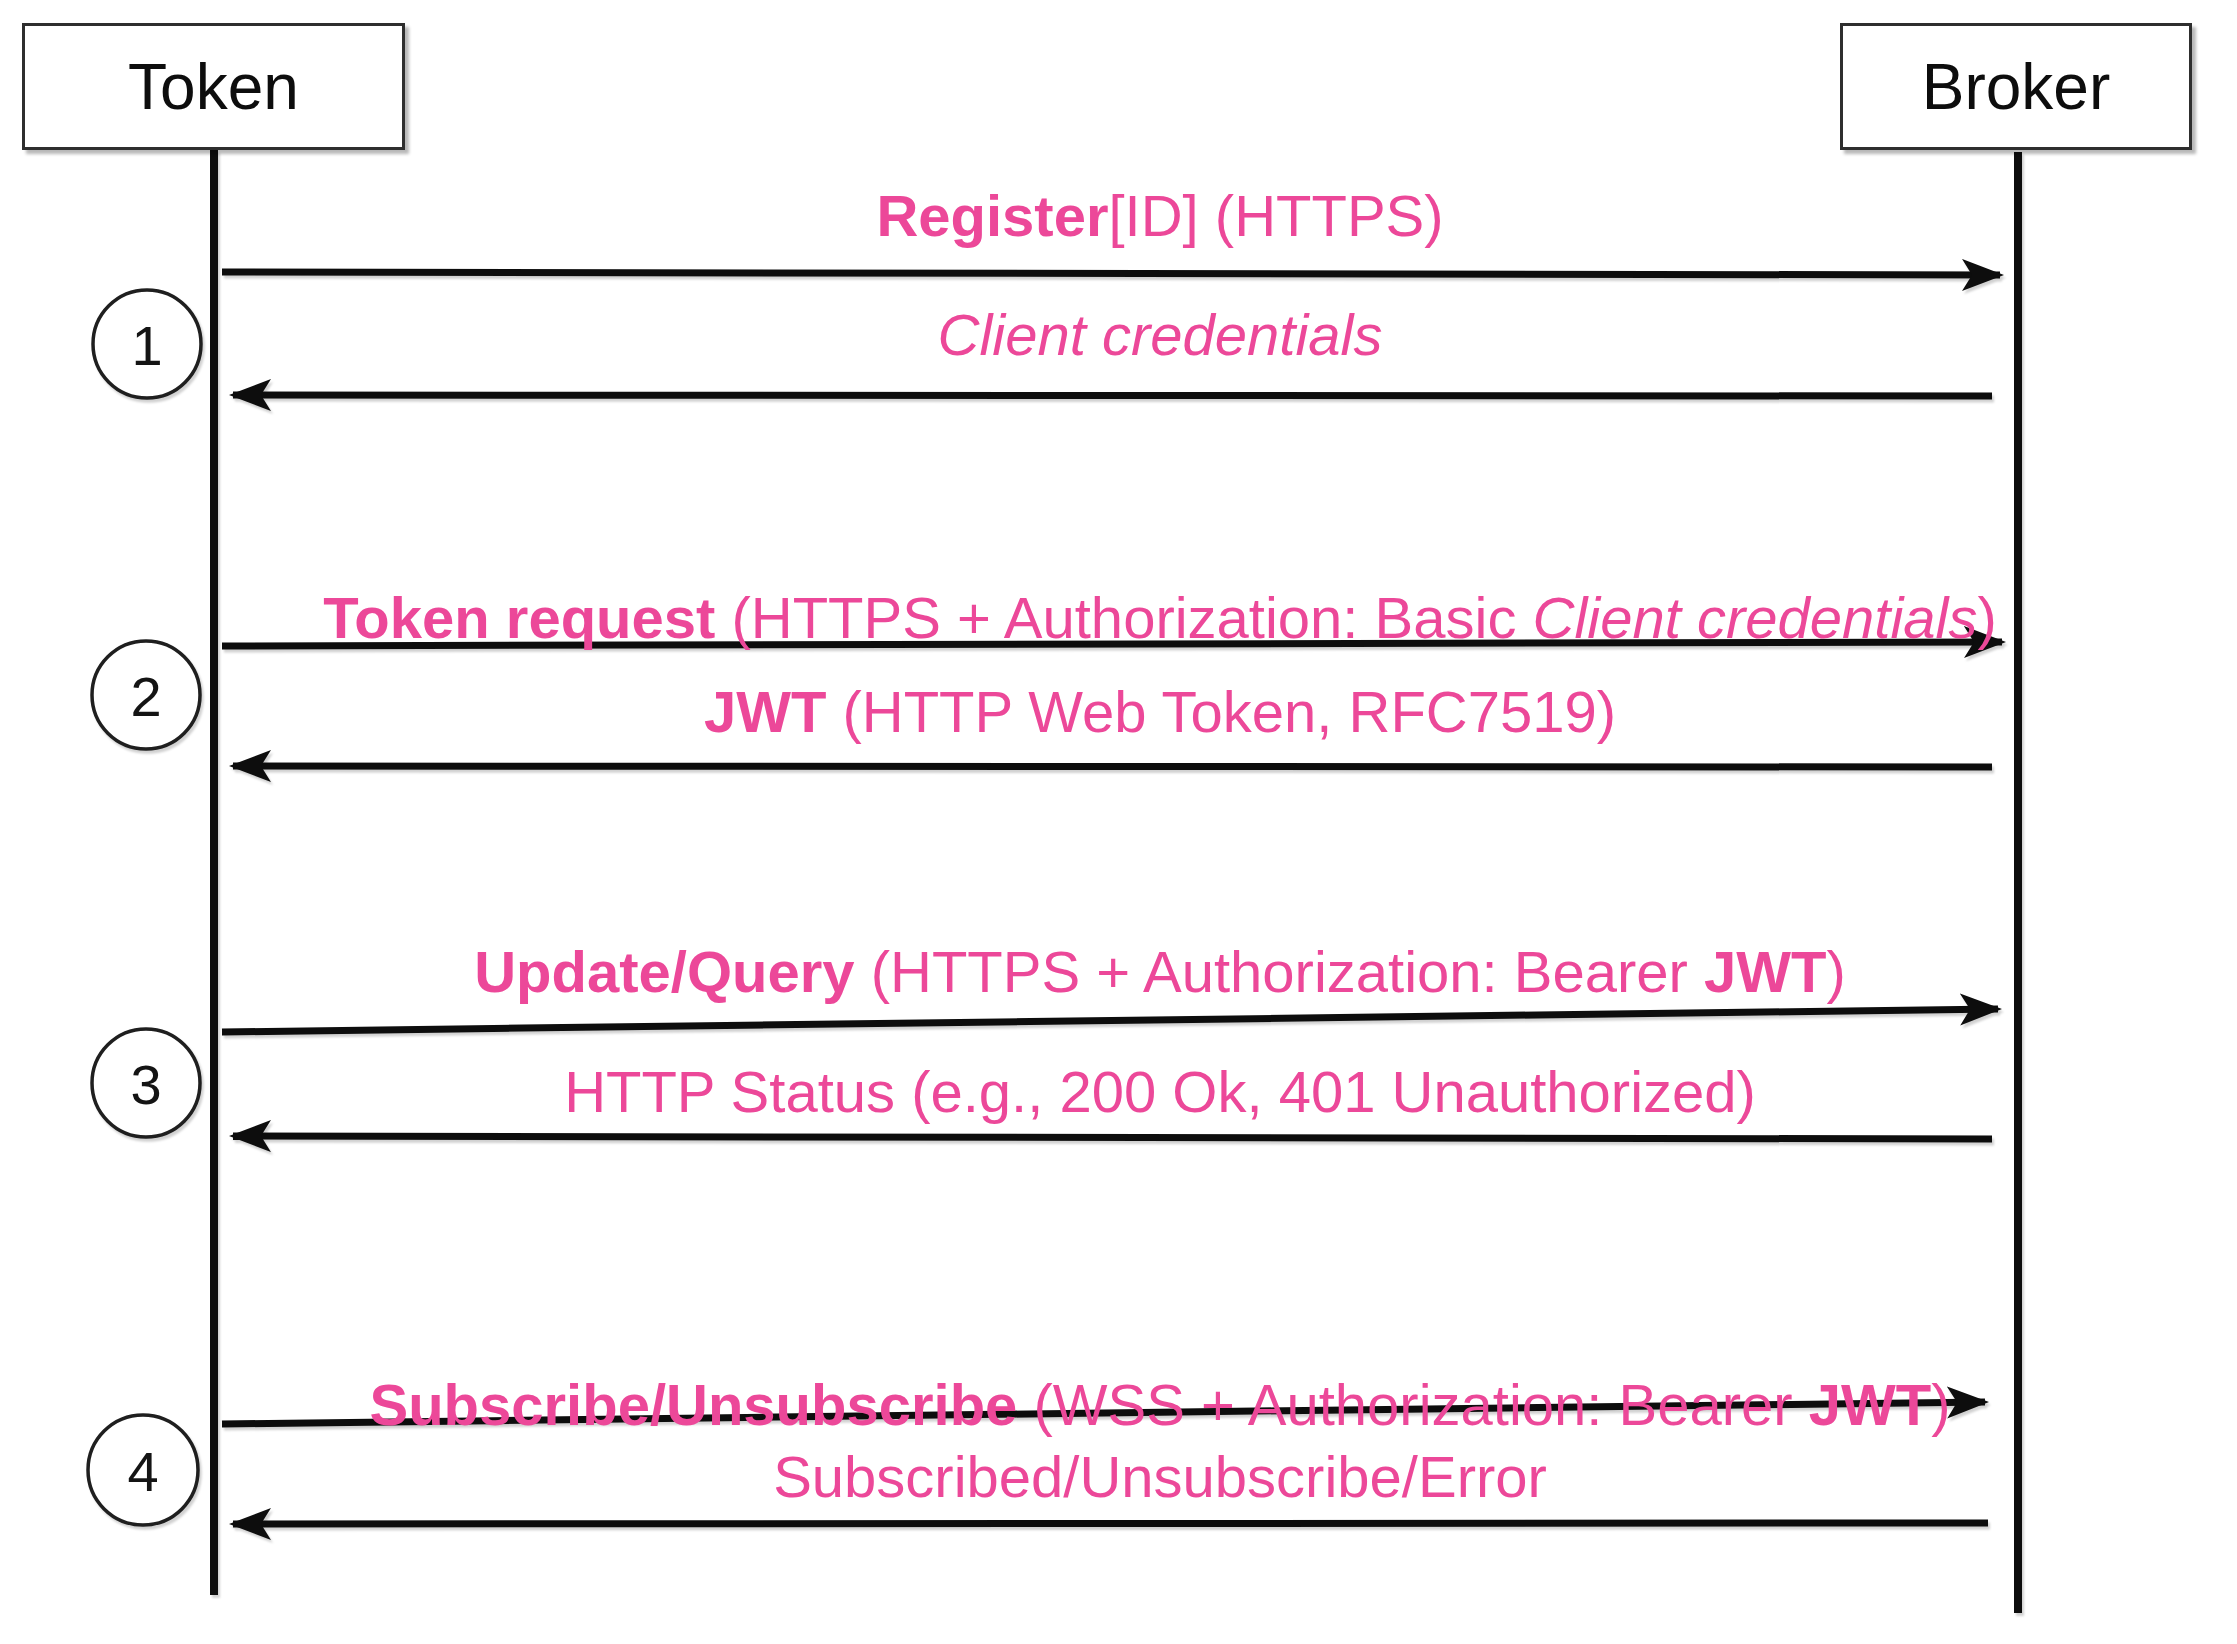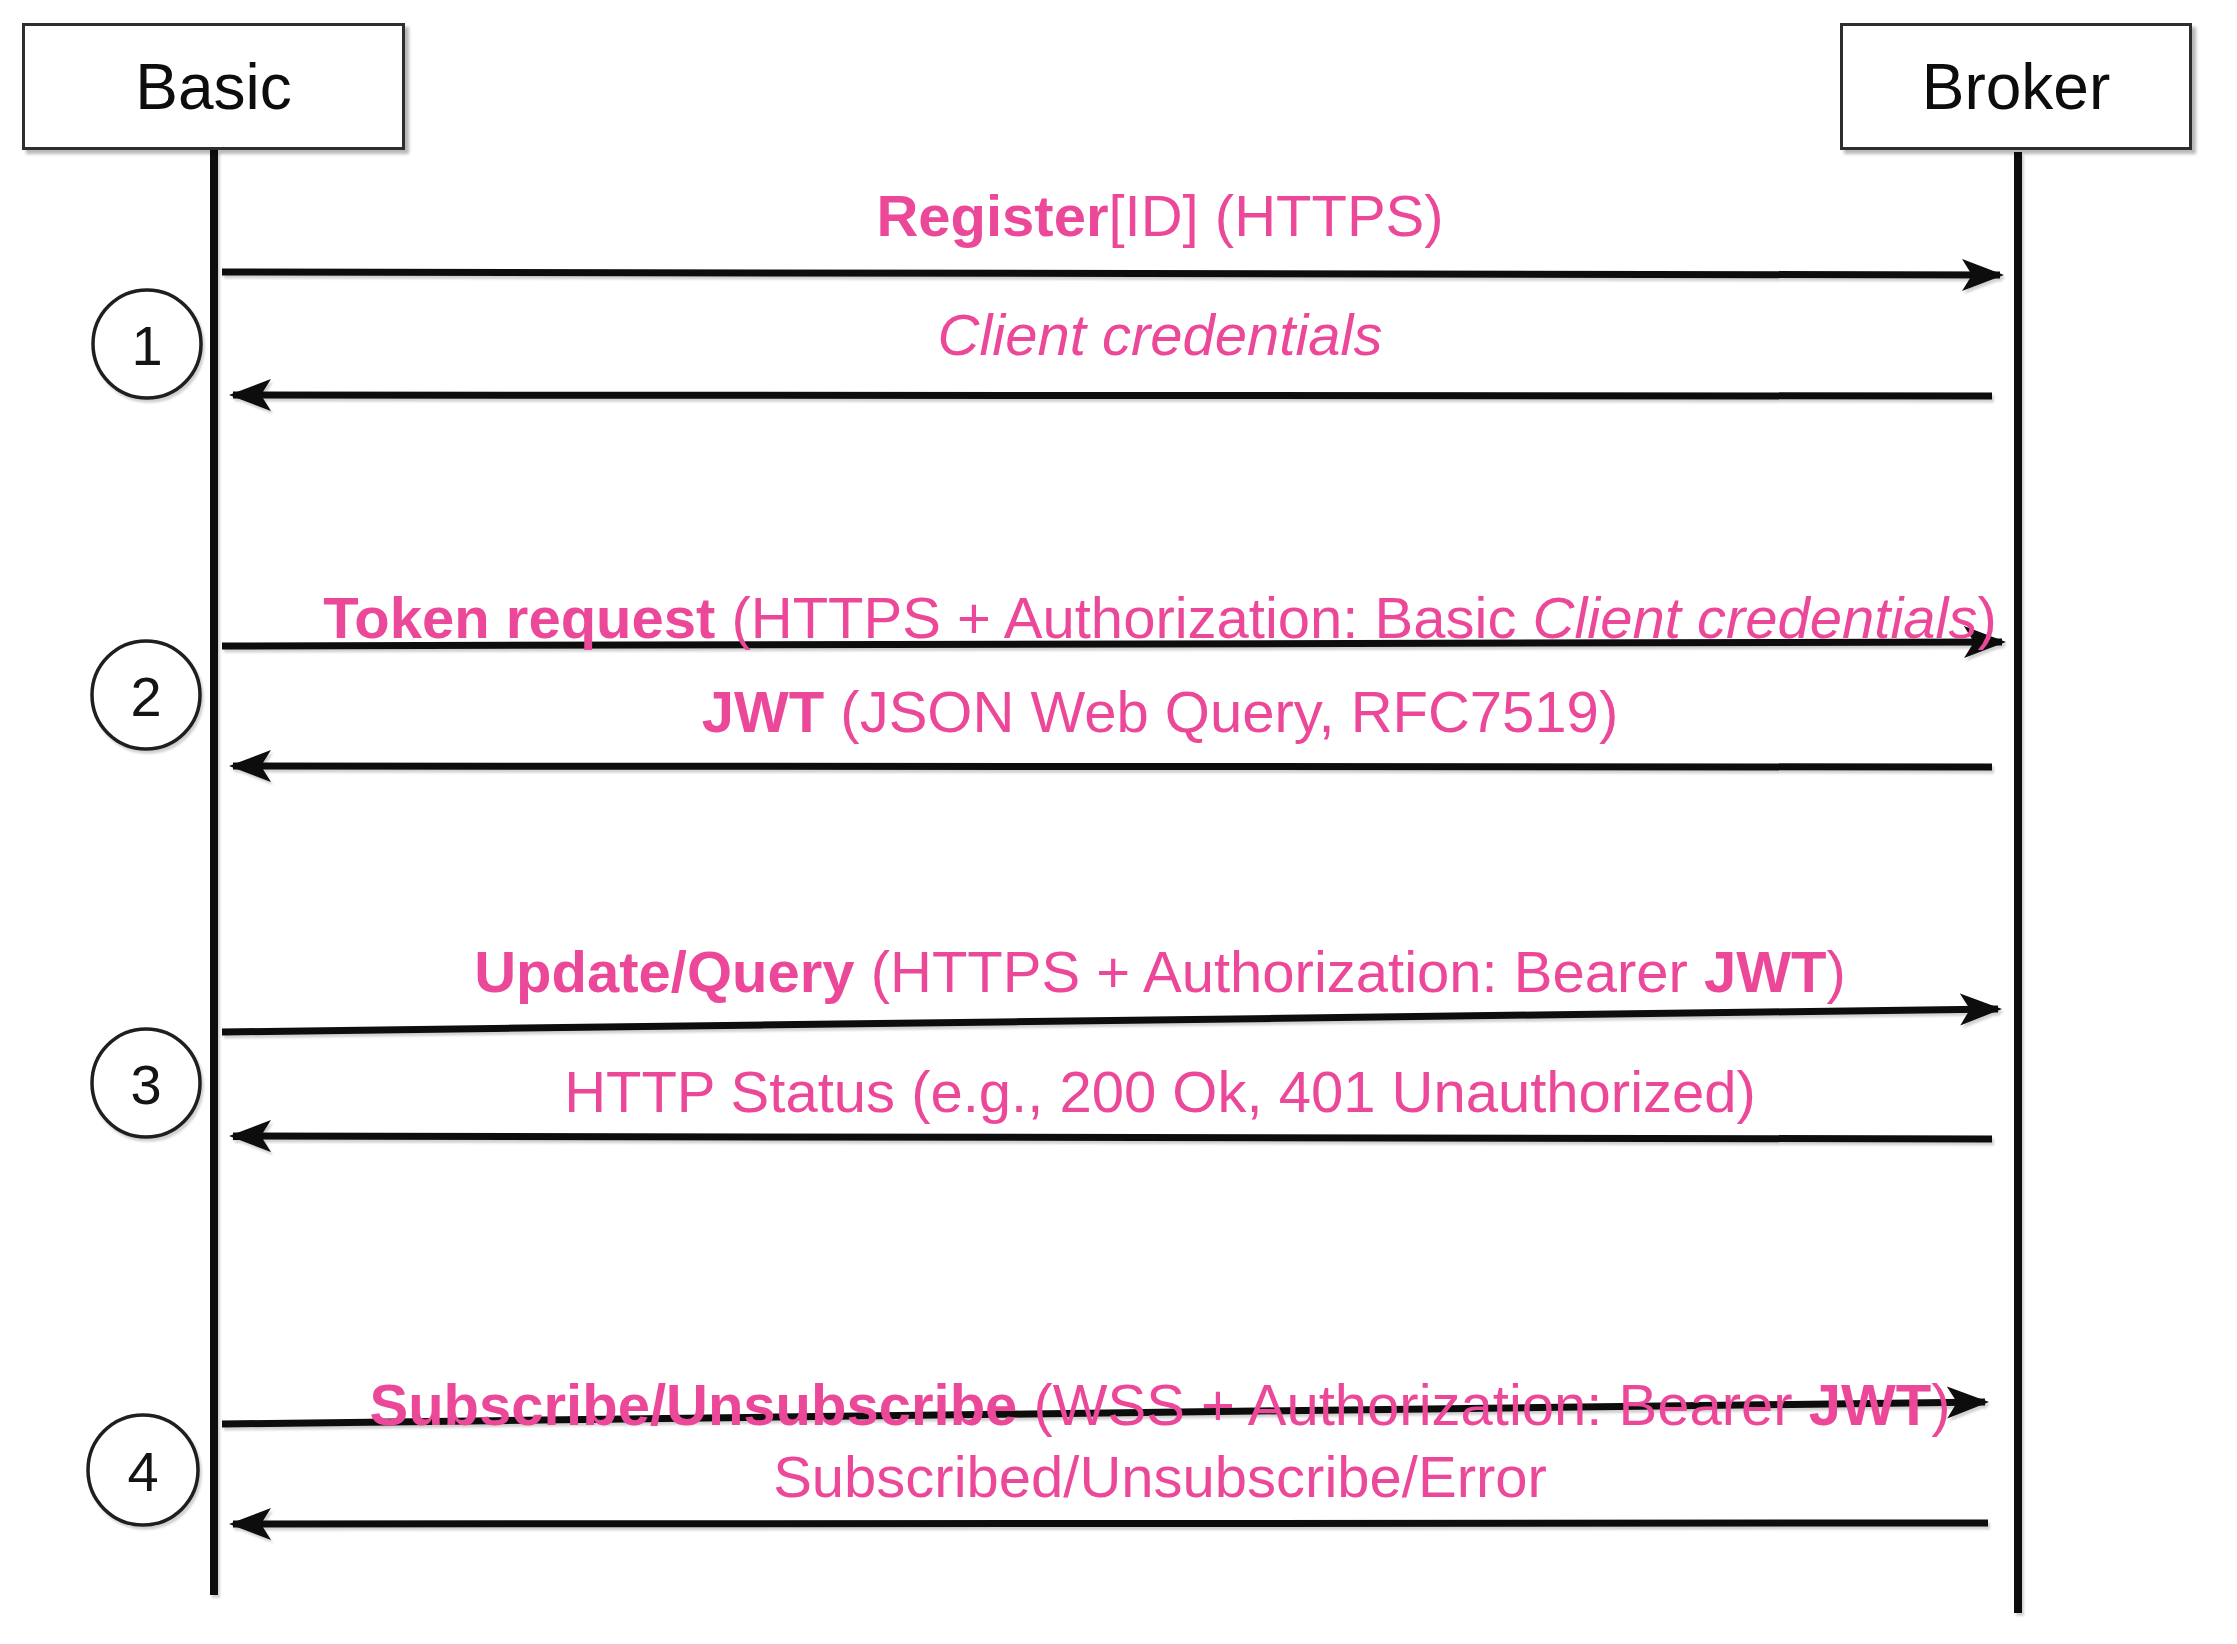--- a/index.html
+++ b/index.html
@@ -89,7 +89,7 @@
   </svg>
 
   <div class="actor-box client">
-    <span>Basic</span>
+    <span>Token</span>
   </div>
   <div class="actor-box broker">
     <span>Broker</span>

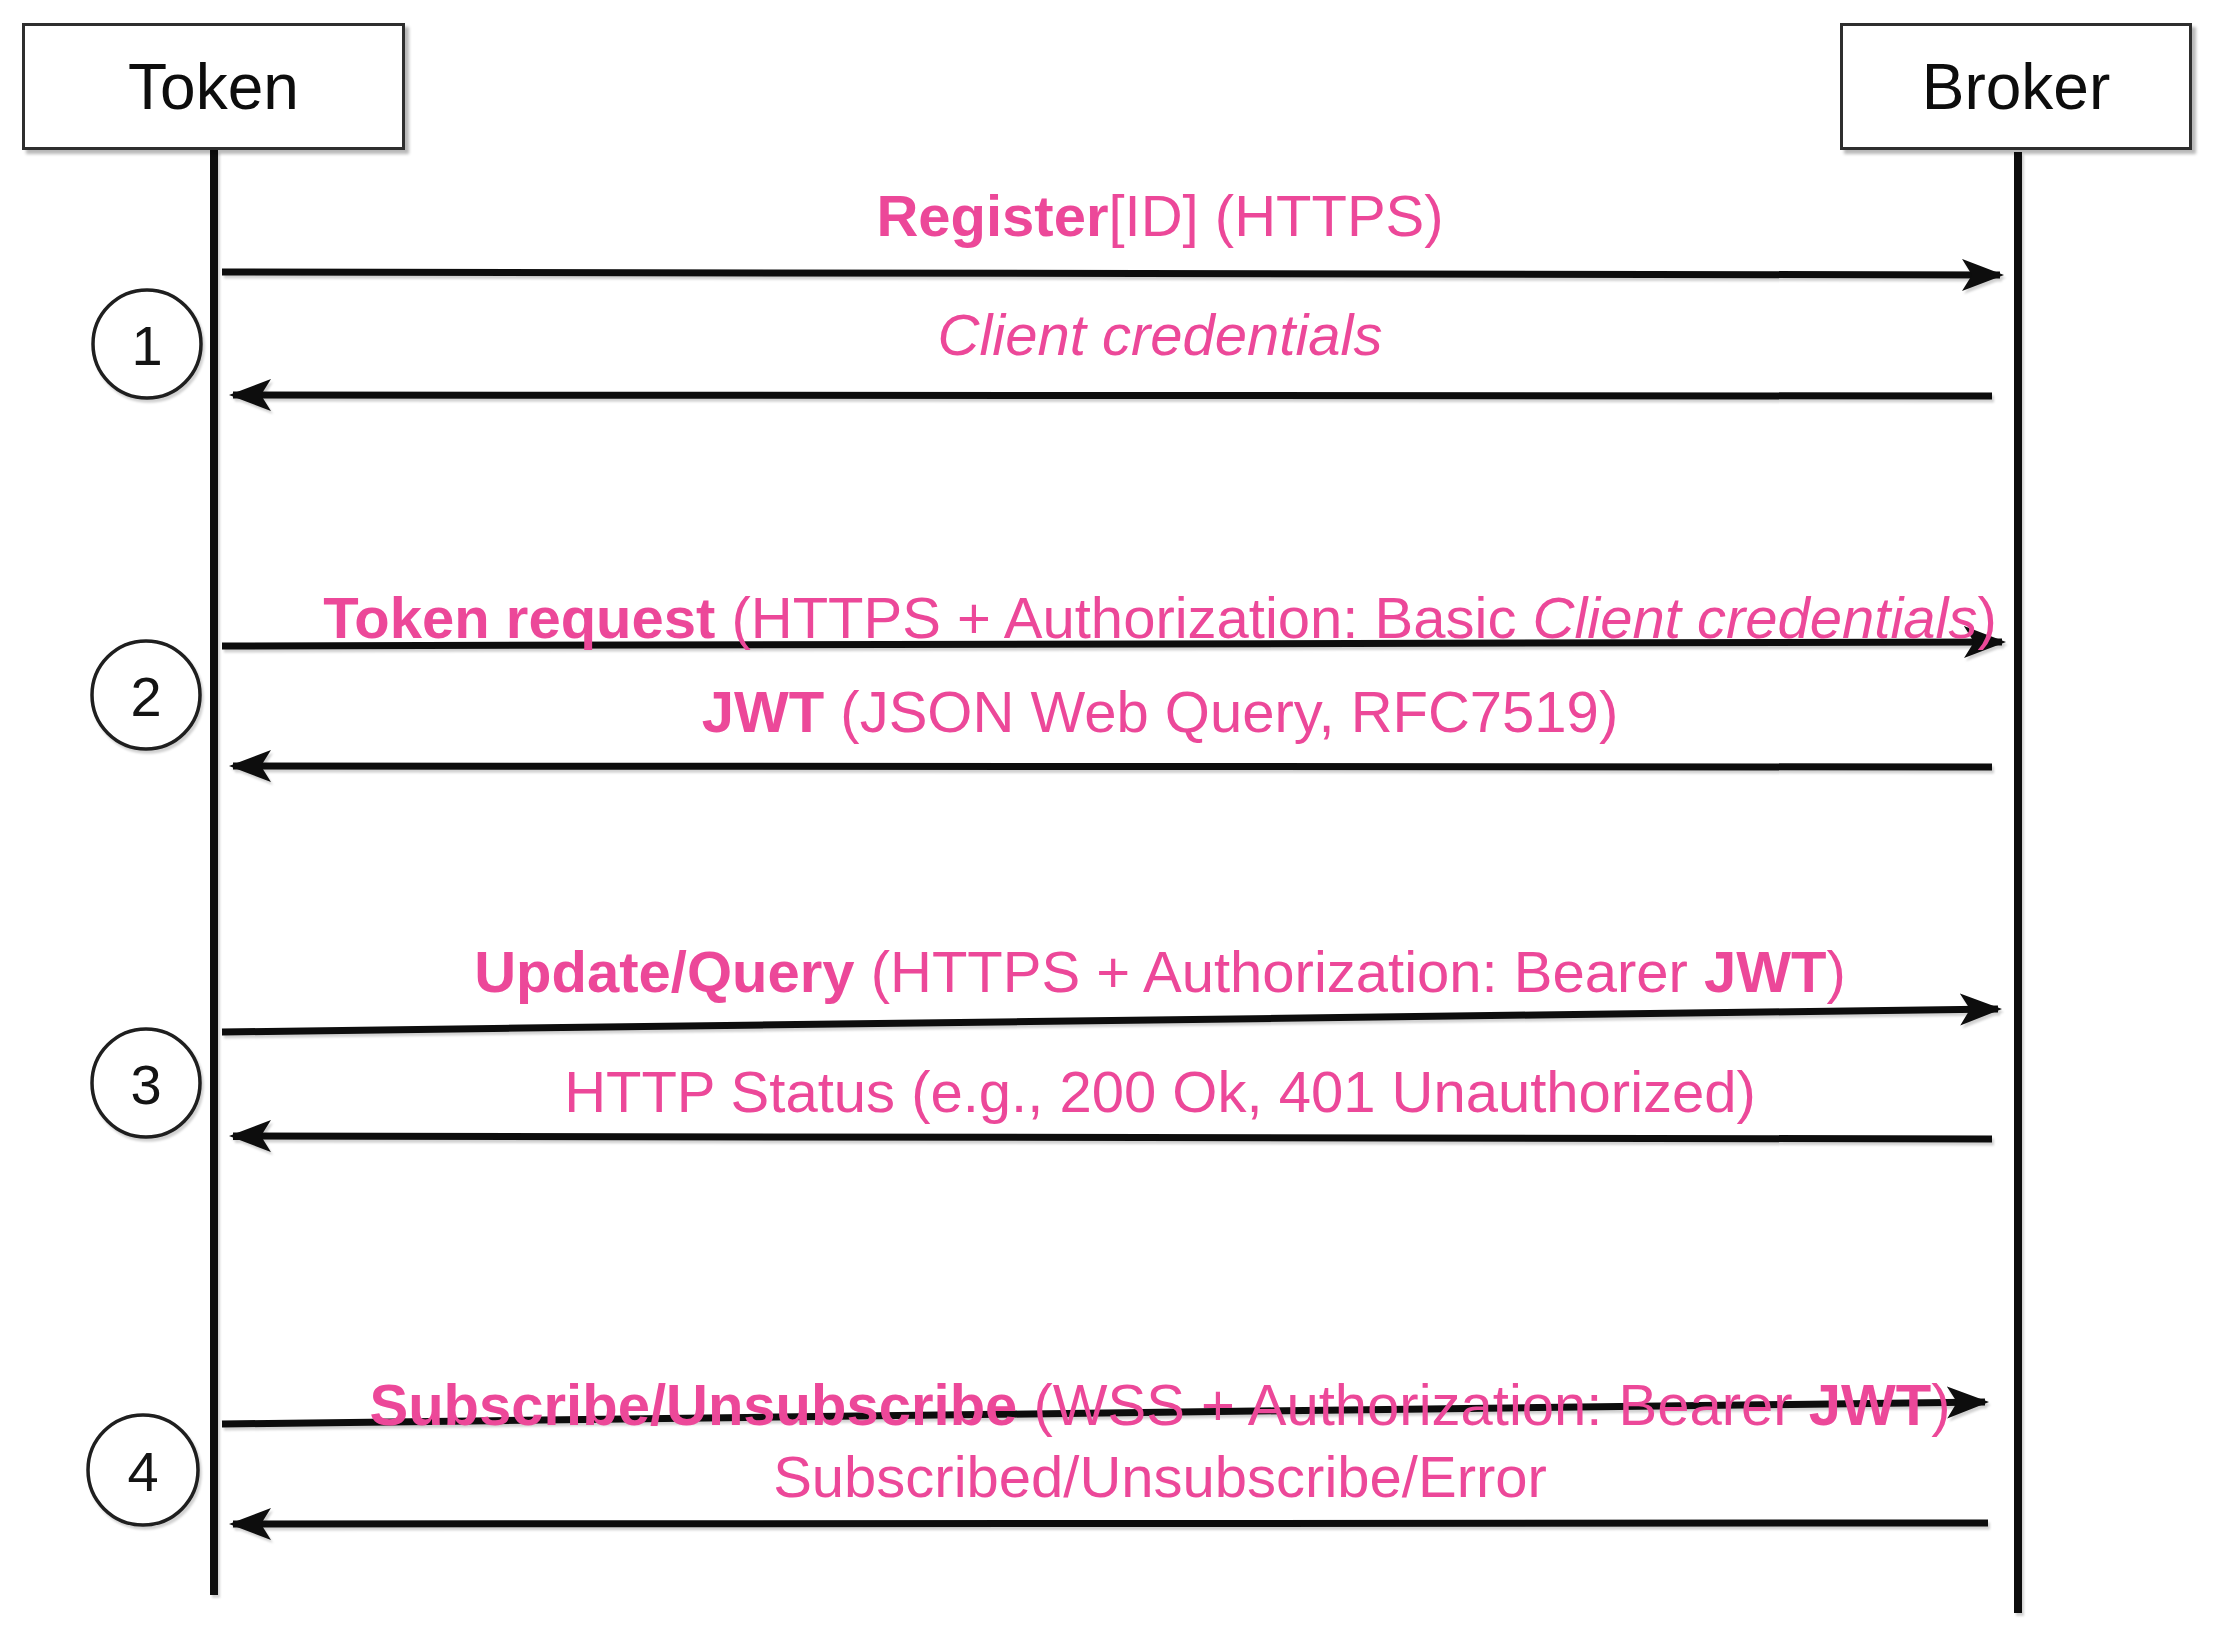--- a/index.html
+++ b/index.html
@@ -106,7 +106,7 @@
 
   <div class="msg" style="top:581px;"><span class="b">Token request</span><span class="r"> (HTTPS + Authorization: Basic </span><span class="i">Client credentials</span><span class="r">)</span></div>
 
-  <div class="msg" style="top:675px;"><span class="b">JWT</span><span class="r"> (JSON Web Query, RFC7519)</span></div>
+  <div class="msg" style="top:675px;"><span class="b">JWT</span><span class="r"> (HTTP Web Token, RFC7519)</span></div>
 
   <div class="msg" style="top:935px;"><span class="b">Update/Query</span><span class="r"> (HTTPS + Authorization: Bearer </span><span class="b">JWT</span><span class="r">)</span></div>
 

